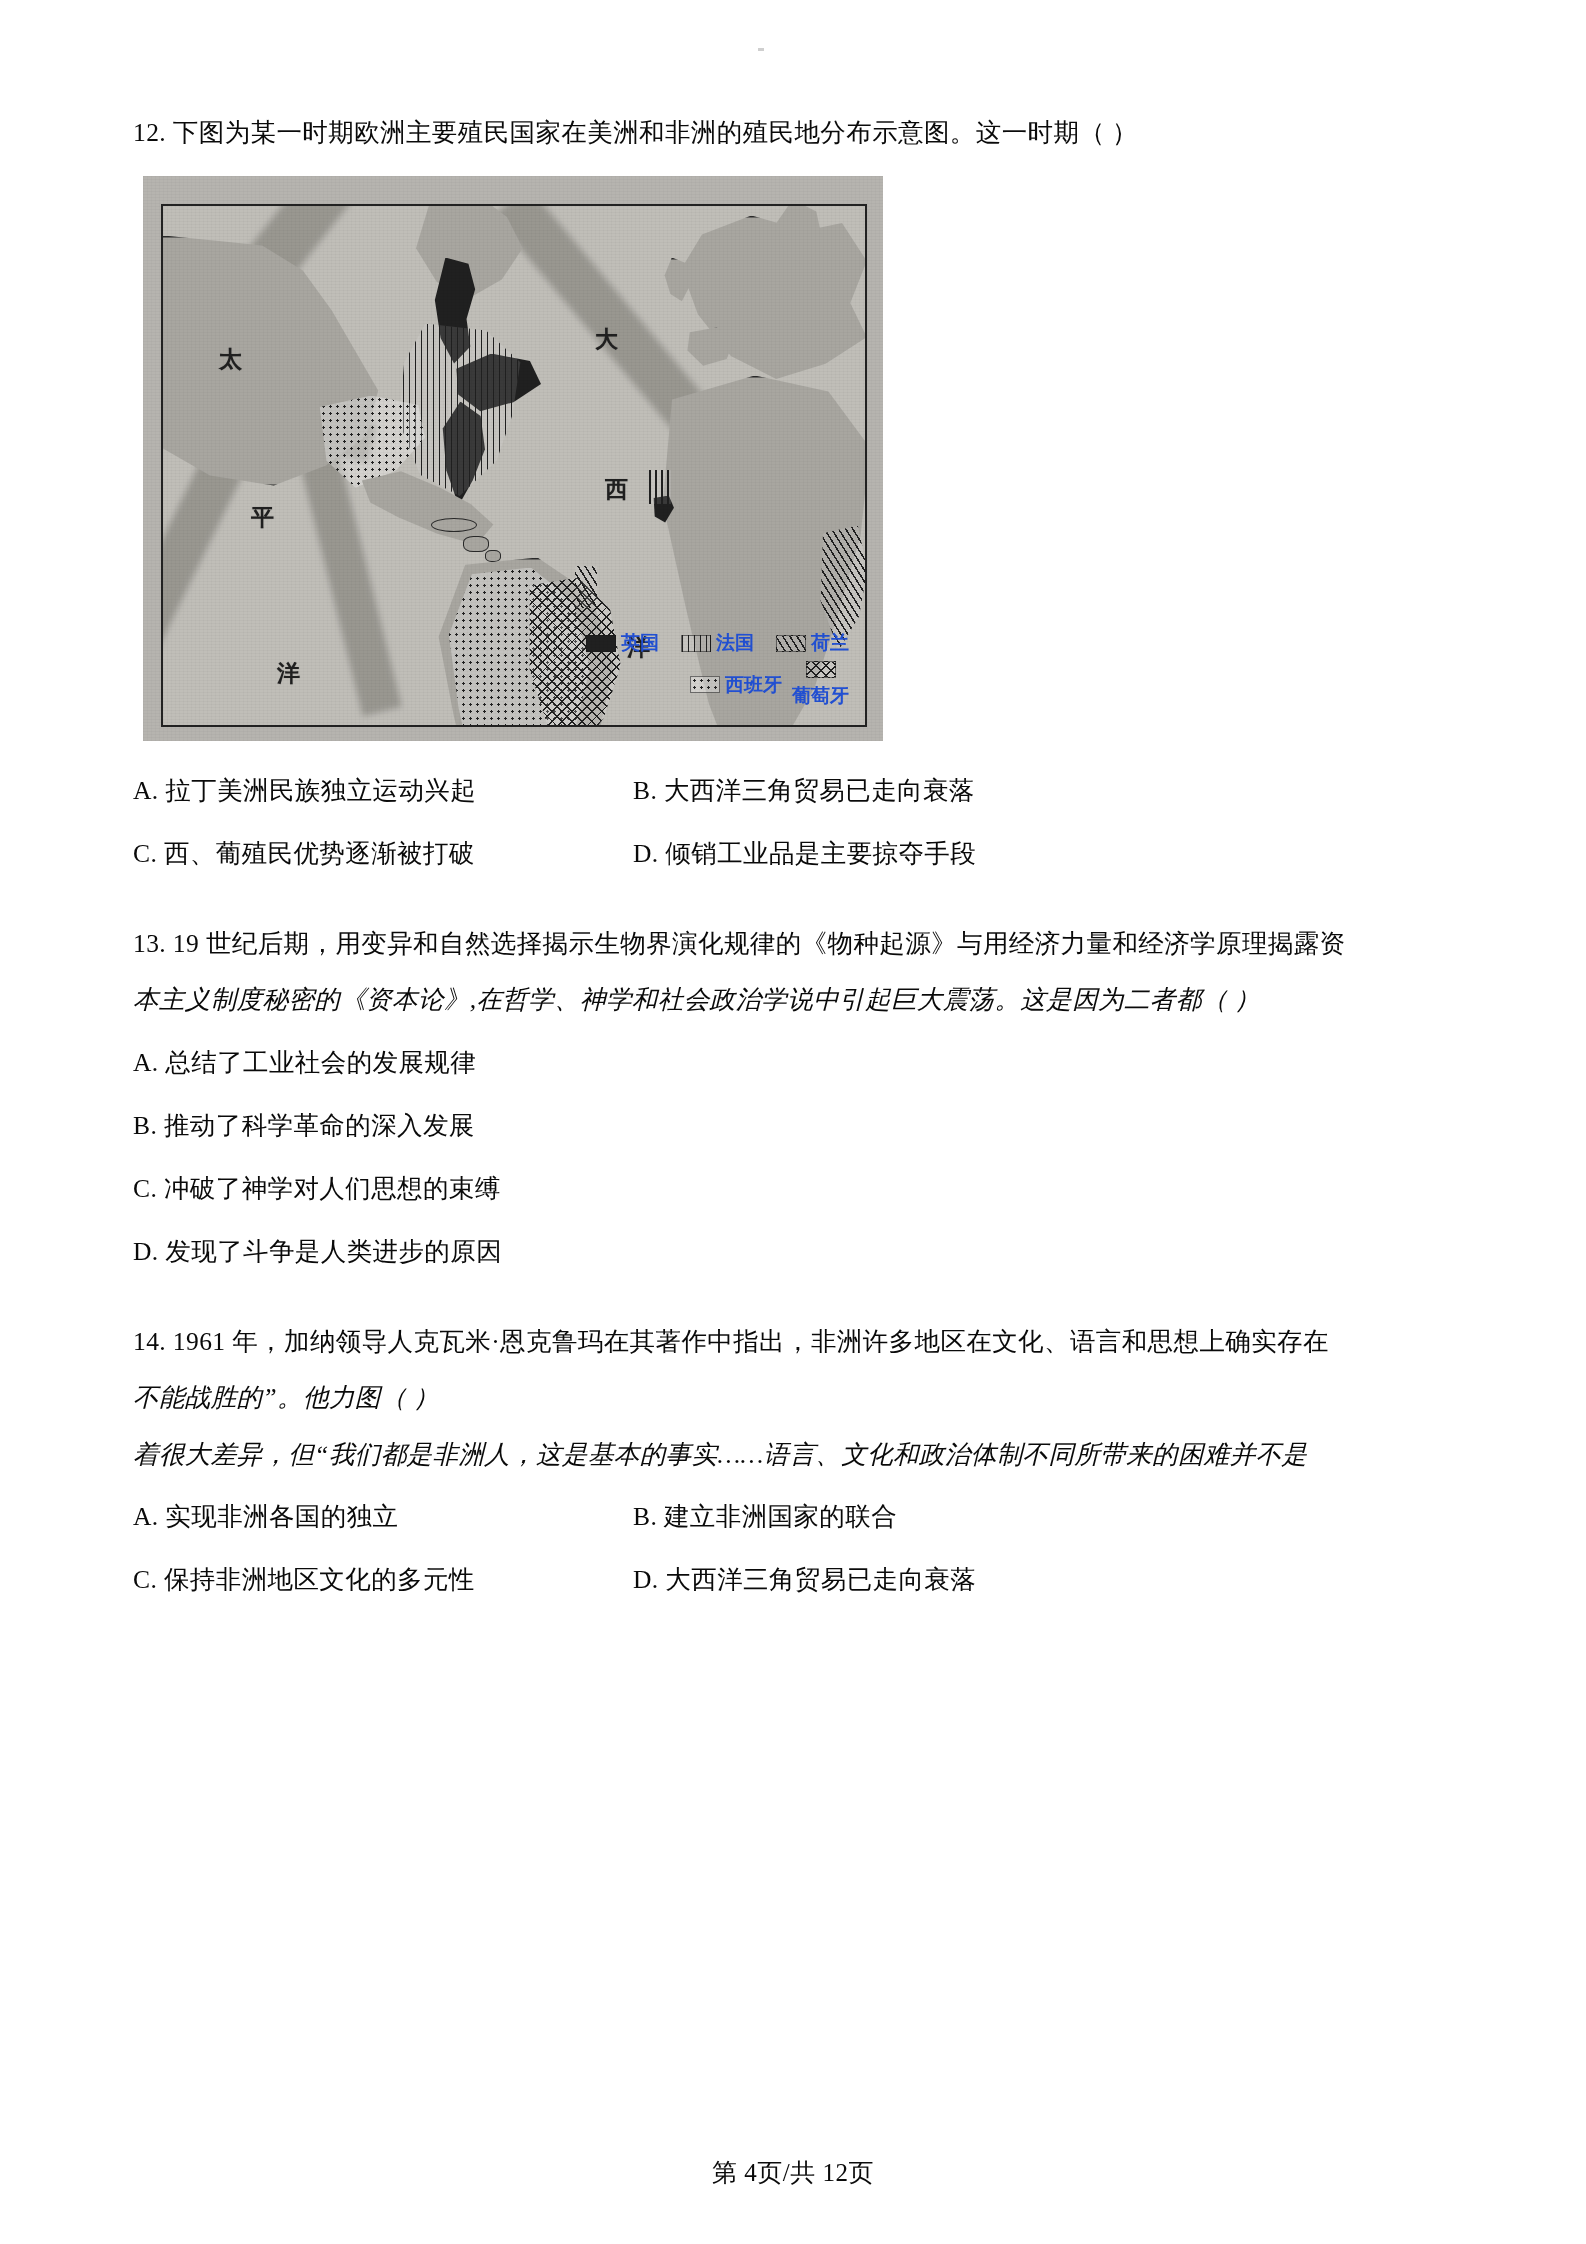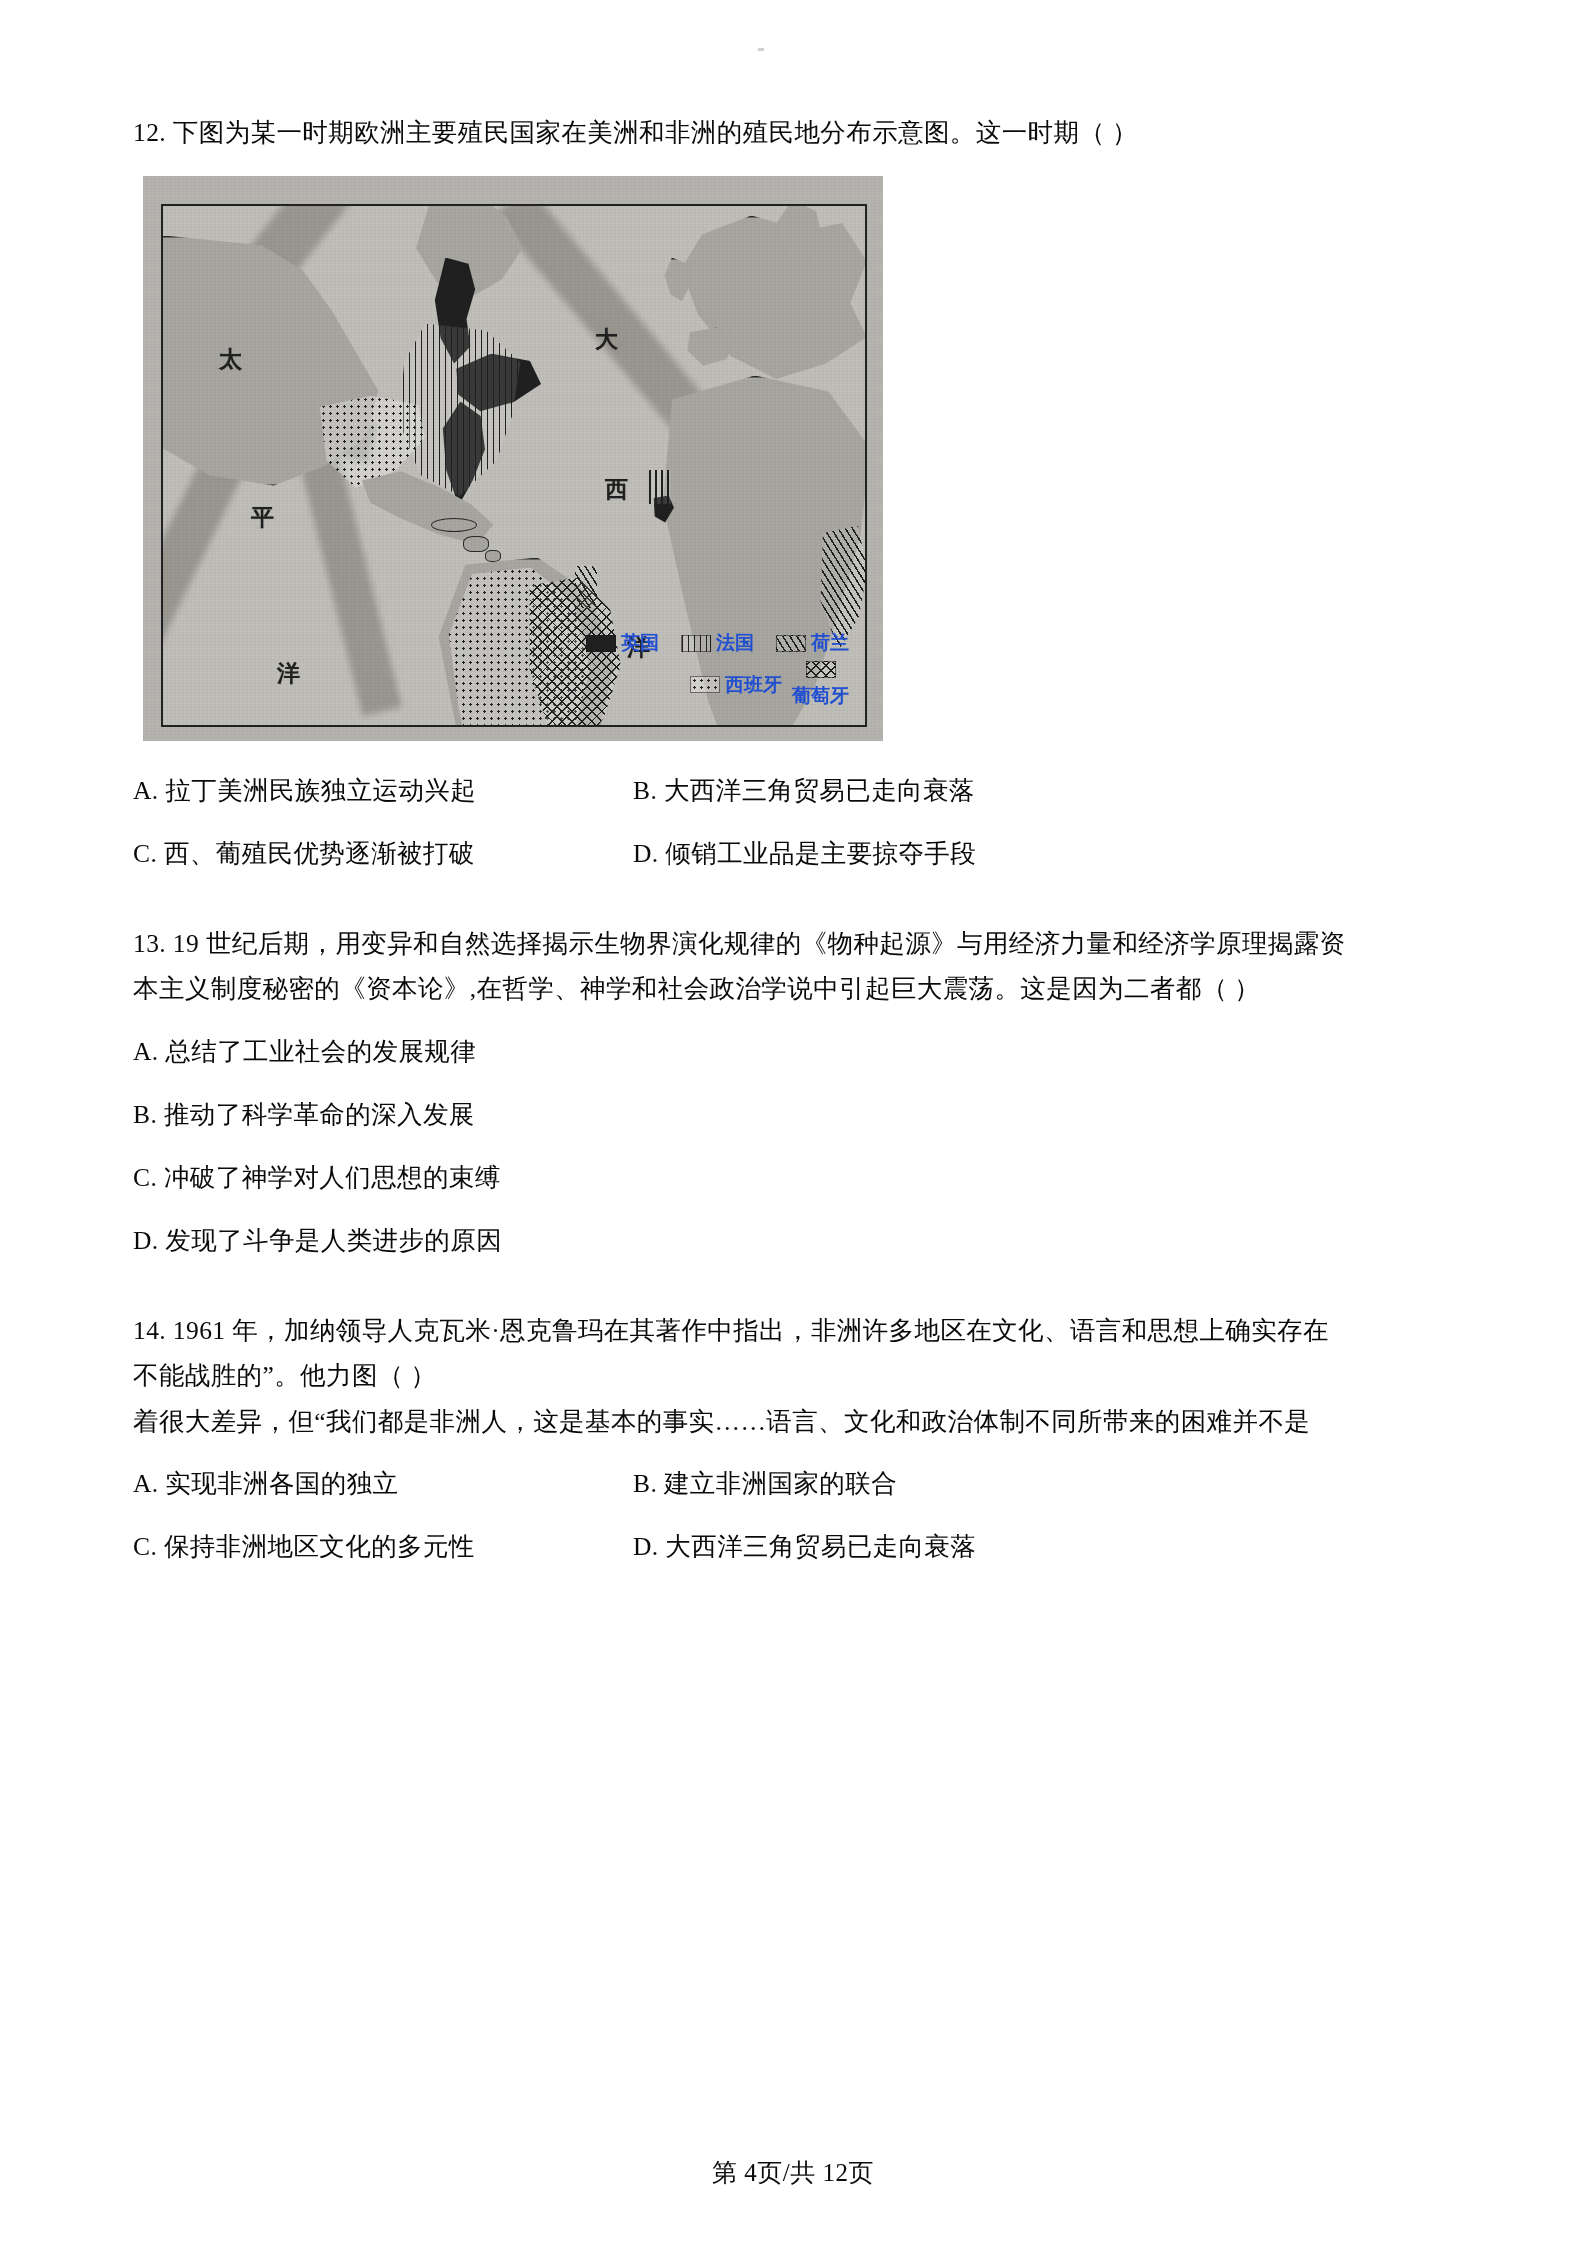--- a/index.html
+++ b/index.html
@@ -35,7 +35,7 @@
     white-space: nowrap;
   }
   .q-block { margin-bottom: 0; }
-  .q-line + .q-line { margin-top: 20px; }
+  .q-line + .q-line { margin-top: 31px; font-style: italic; }
 
   .opt-row {
     display: flex;

